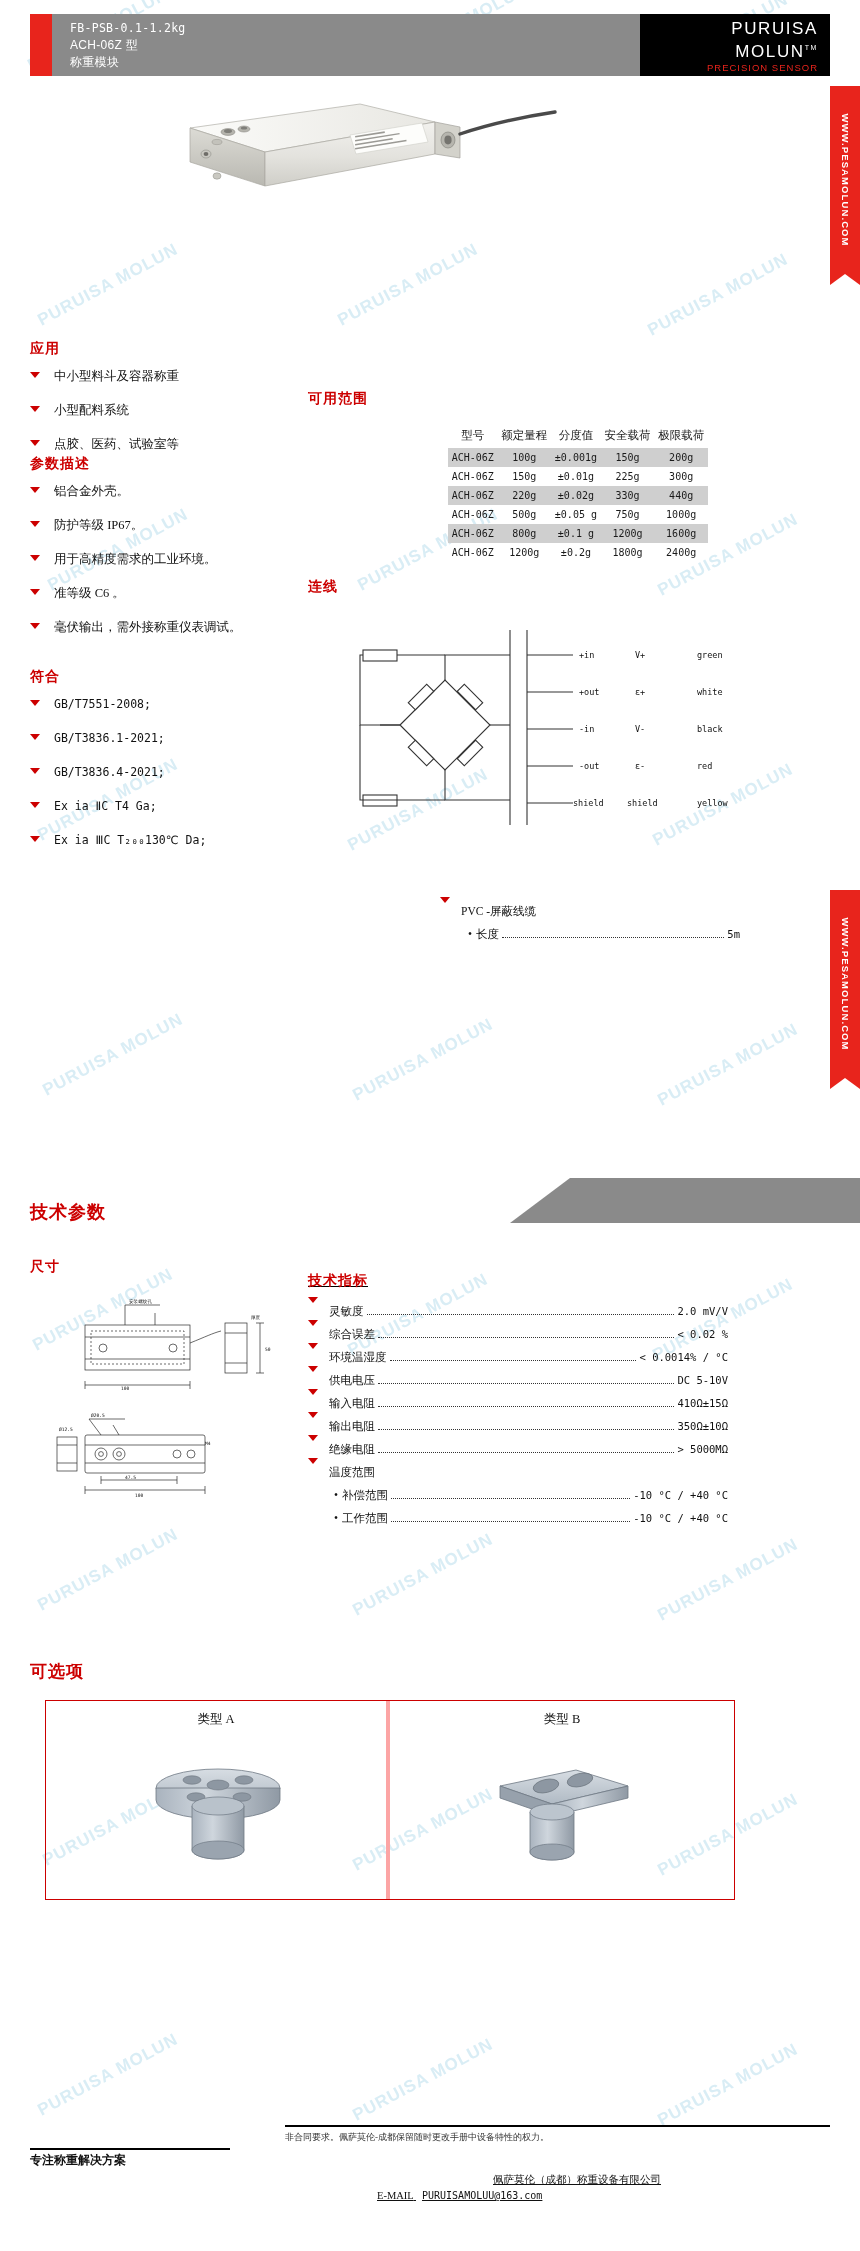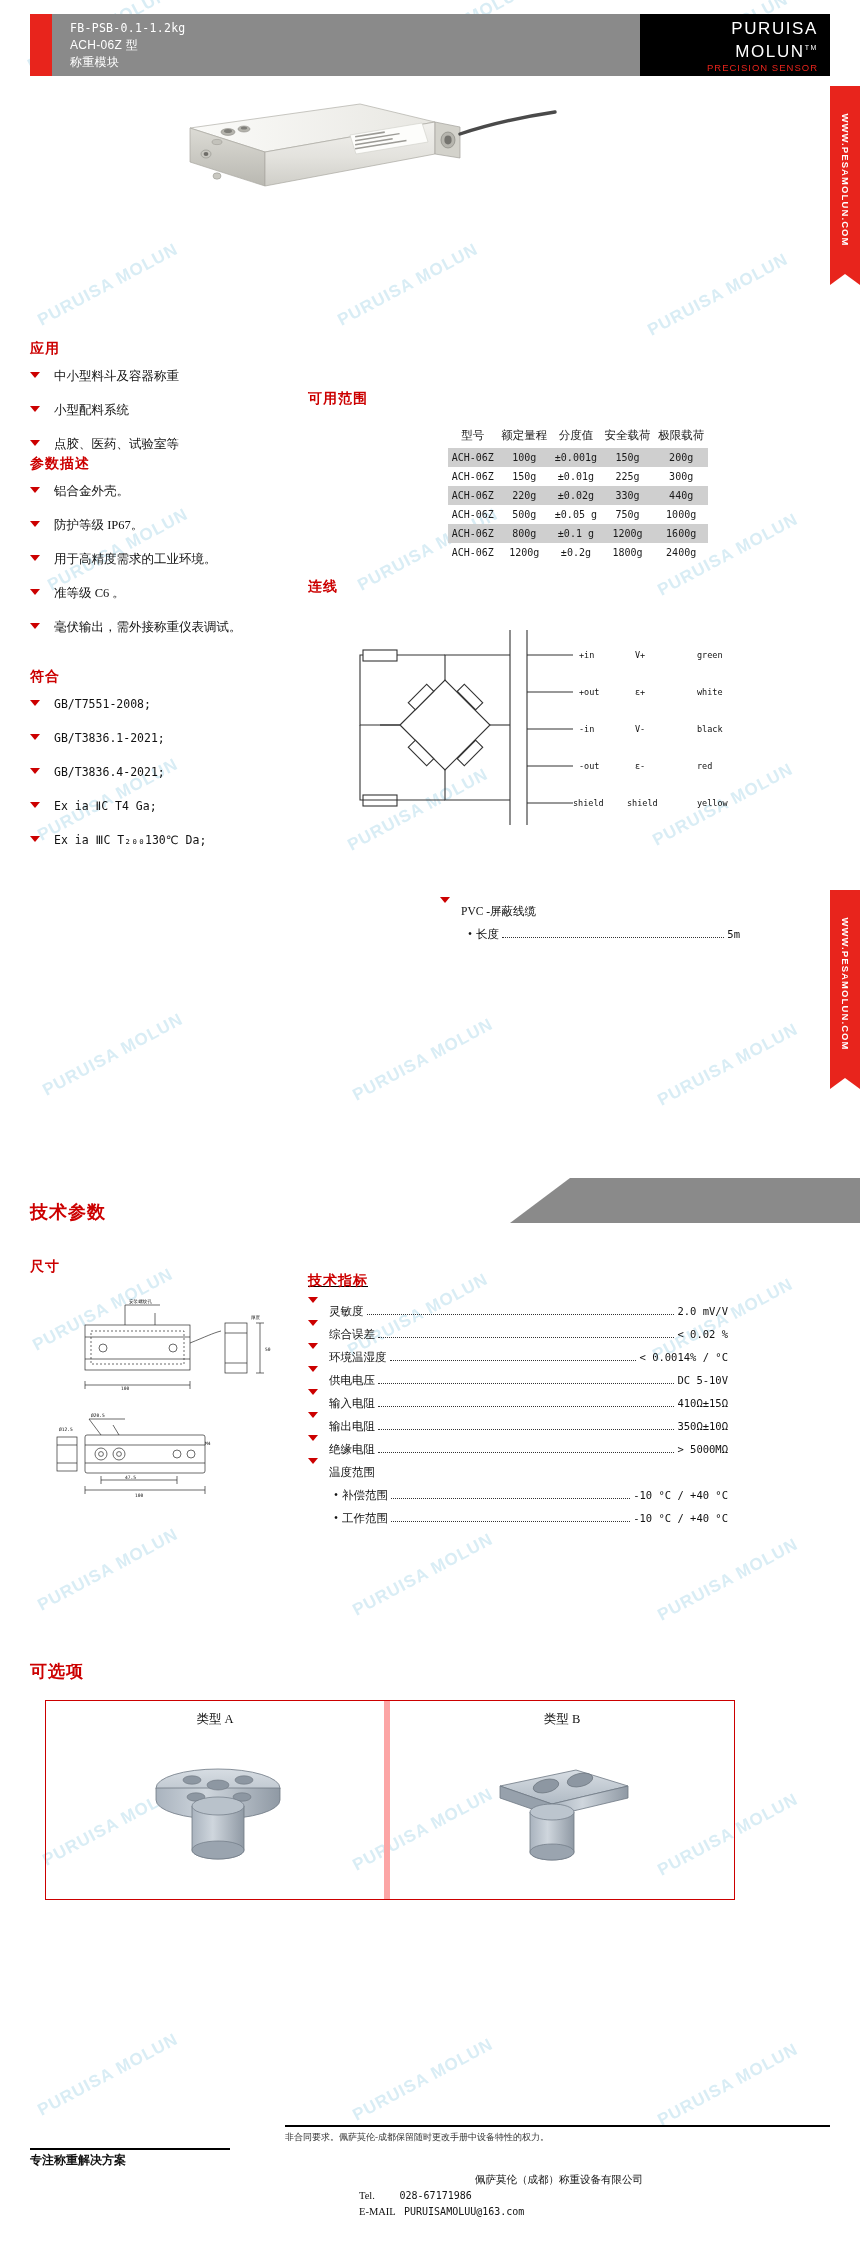--- a/index.html
+++ b/index.html
@@ -619,7 +619,7 @@
   </div>
 
   <div style="position:absolute; left:45px; top:1700px; width:690px; height:200px; border:1px solid #cc0000; z-index:2;">
-    <div style="position:absolute; left:0; top:0; width:50%; height:100%; border-right:6px solid #fca5a5;">
+    <div style="position:absolute; left:0; top:0; width:50%; height:100%; border-right:4px solid #fca5a5;">
       <div class="opt-title">类型 A</div>
       <svg width="345" height="160" viewBox="0 0 345 160" style="display:block;">
         <defs>

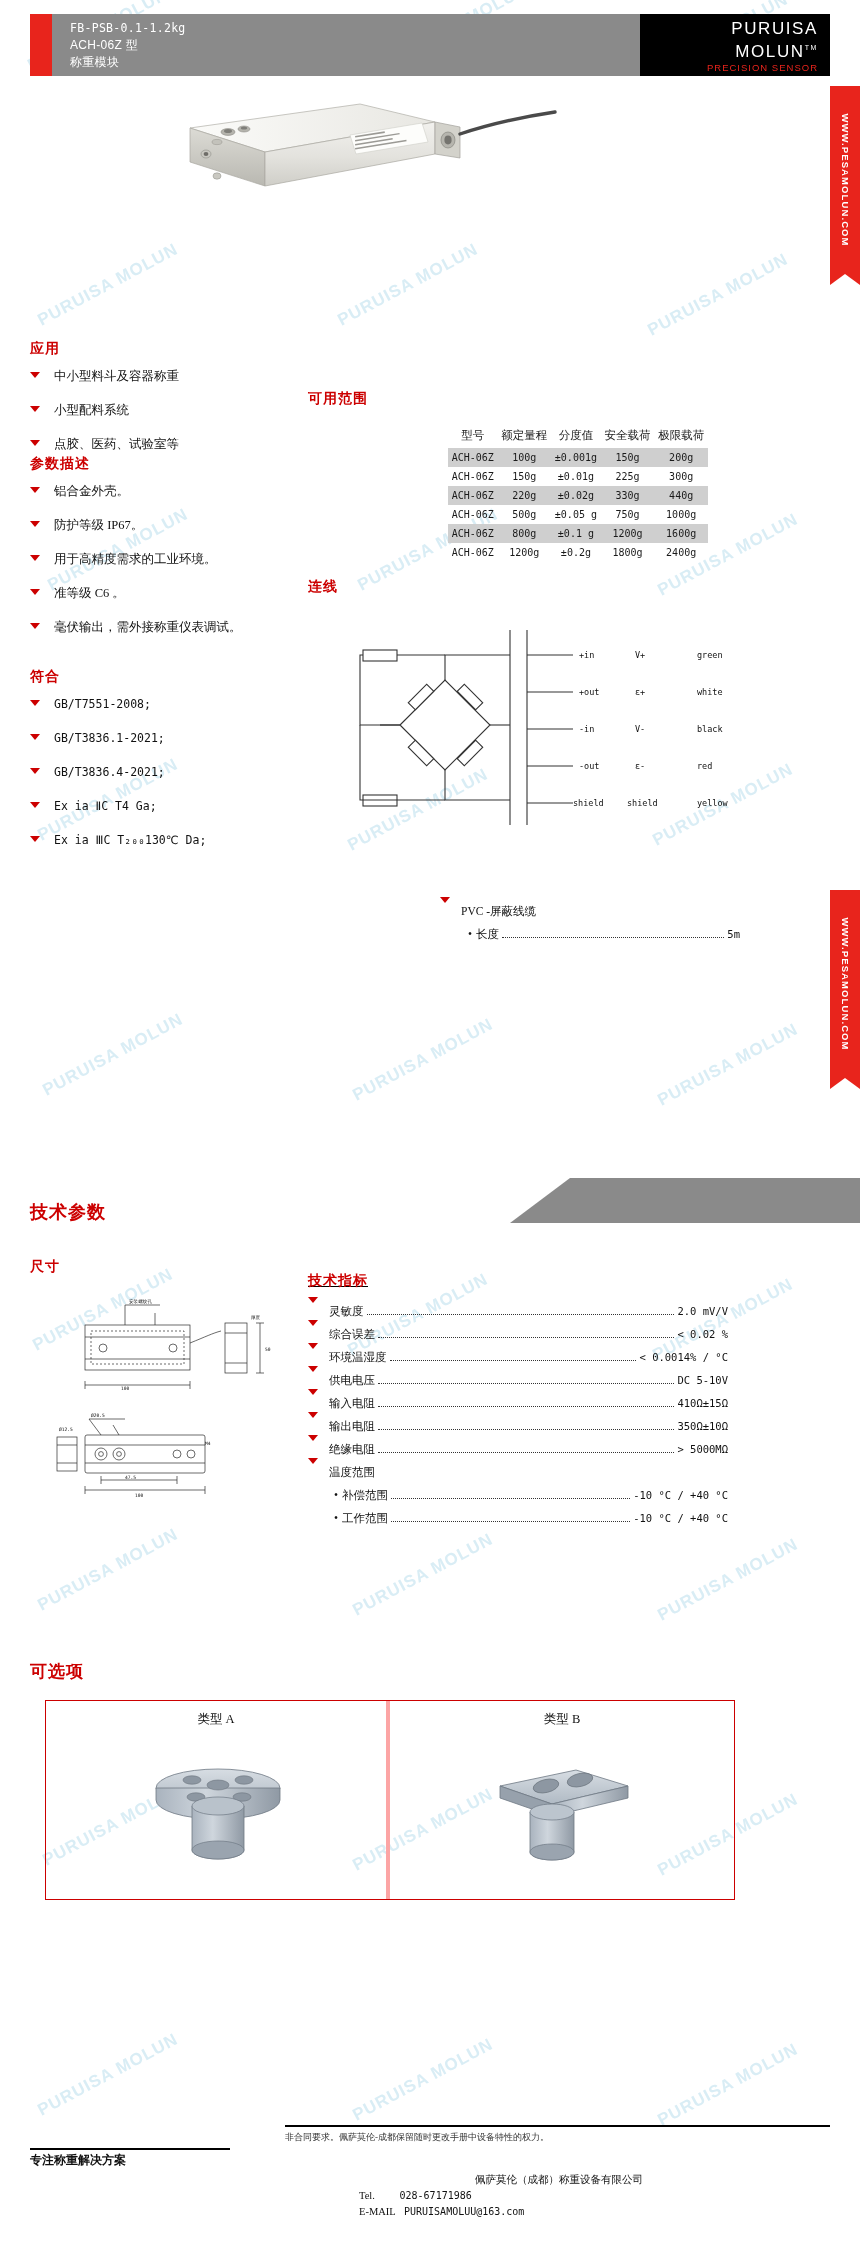--- a/index.html
+++ b/index.html
@@ -156,9 +156,10 @@
     font-family:"Liberation Serif", serif;
   }
   .f-contact {
-    position:absolute; left:269px; top:2172px; width:520px;
+    position:absolute; left:287px; top:2172px; width:520px;
     font-size:10.5px; color:#111; line-height:16px;
     font-family:"Liberation Serif", serif;
+    text-decoration:underline;
   }
   .f-contact .mono { font-family:"DejaVu Sans Mono", monospace; font-size:10px; }
 </style>

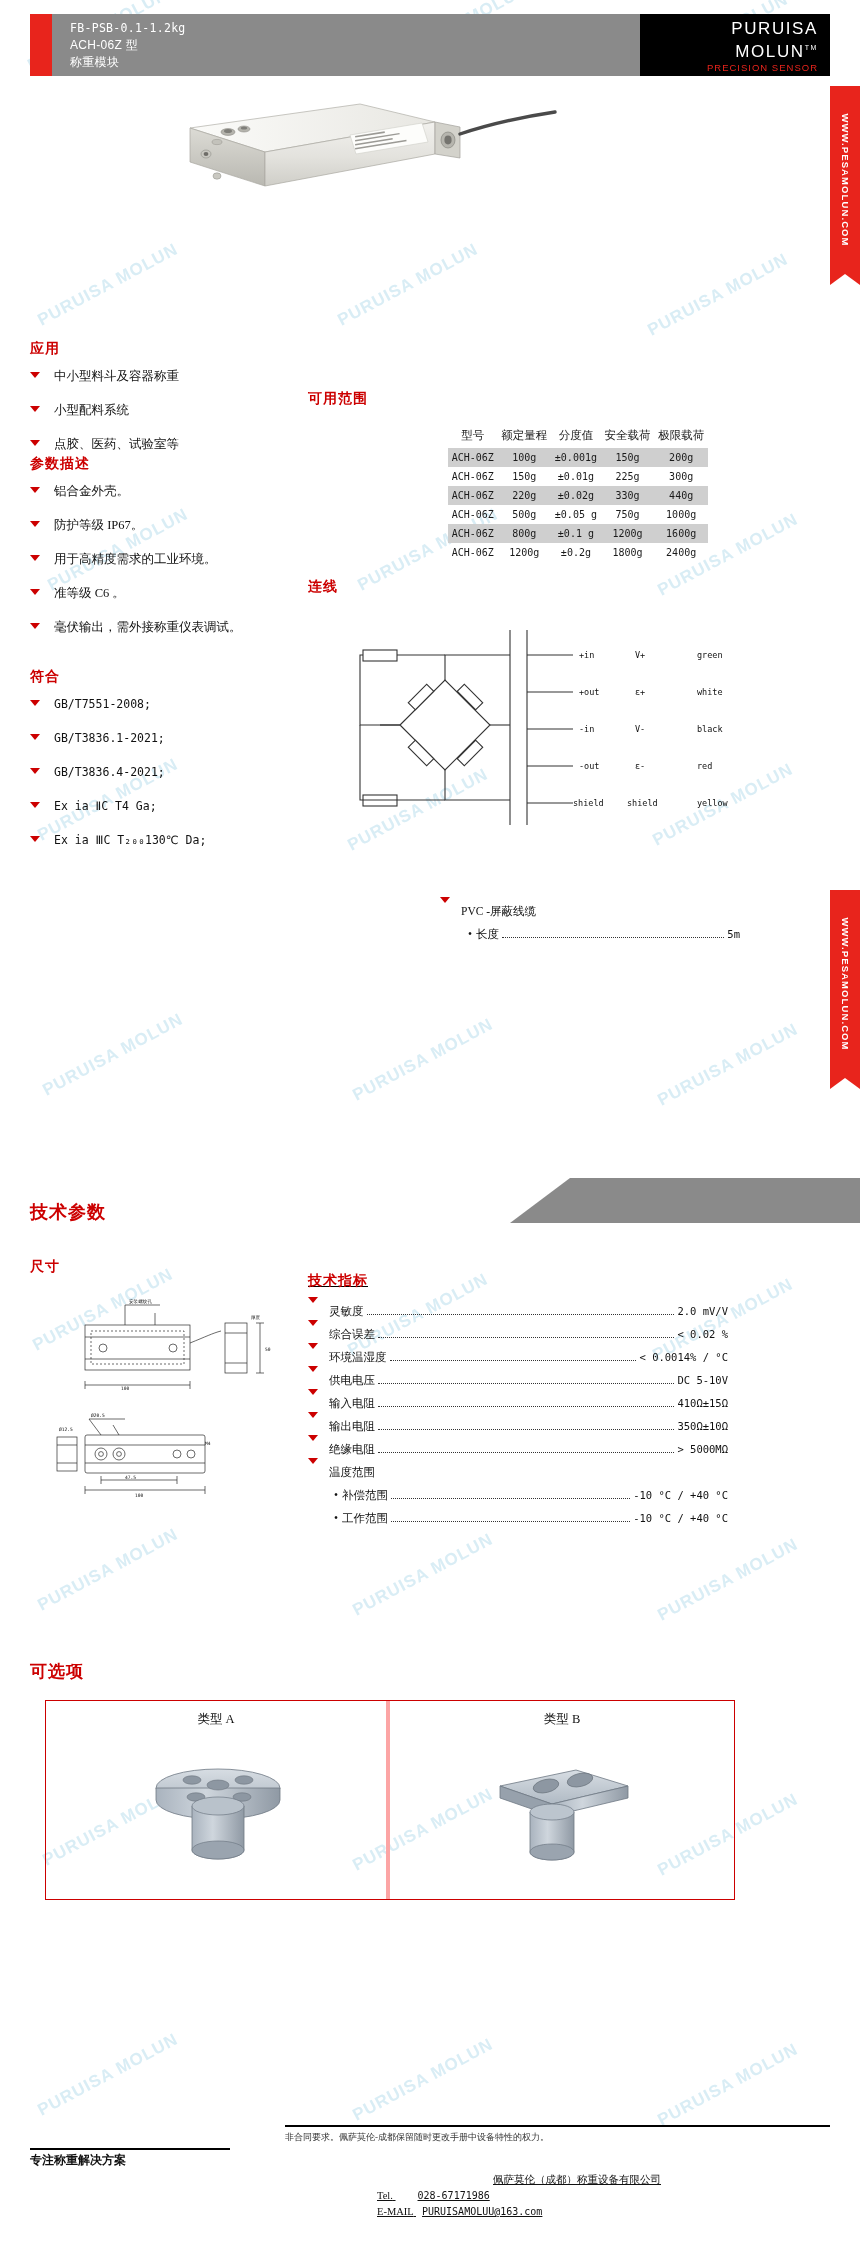--- a/index.html
+++ b/index.html
@@ -688,10 +688,6 @@
   <div class="f-contact">
     <div style="text-align:center; padding-left:60px;">佩萨莫伦（成都）称重设备有限公司</div>
     <div style="text-align:left; padding-left:90px;">
-      <span>Tel.</span>
-      <span class="mono" style="margin-left:22px;">028-67171986</span>
-    </div>
-    <div style="text-align:left; padding-left:90px;">
       <span>E-MAIL</span>
       <span class="mono" style="margin-left:6px;">PURUISAMOLUU@163.com</span>
     </div>

